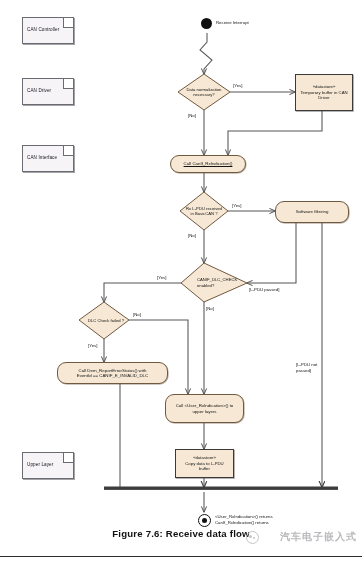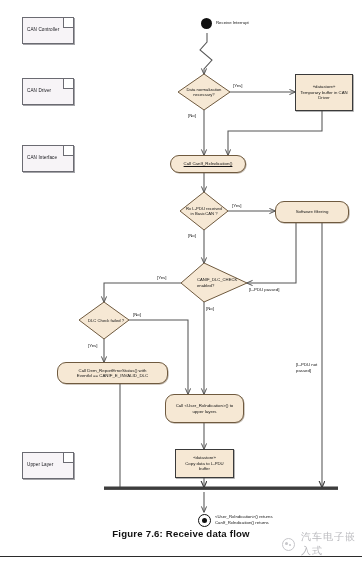--- a/index.html
+++ b/index.html
@@ -41,8 +41,8 @@
 
   .caption{position:absolute;left:0;top:528px;width:362px;text-align:center;
        font-weight:bold;font-size:9.6px;color:#111;letter-spacing:.2px;}
-  .wm{position:absolute;top:530px;left:246px;display:flex;align-items:center;gap:6px;
-       font-size:10px;color:#b9b9bd;font-weight:normal;letter-spacing:1px;margin-left:36px;}
+  .wm{position:absolute;top:530px;left:246px;display:flex;align-items:center;gap:21px;
+       font-size:10px;color:#b9b9bd;font-weight:bold;letter-spacing:1px;}
   .wmlogo{width:11px;height:11px;border-radius:50%;border:1px solid #c6c6ca;
        position:relative;flex:none;}
   .wmlogo:before{content:"";position:absolute;left:2px;top:3px;width:3px;height:3px;

